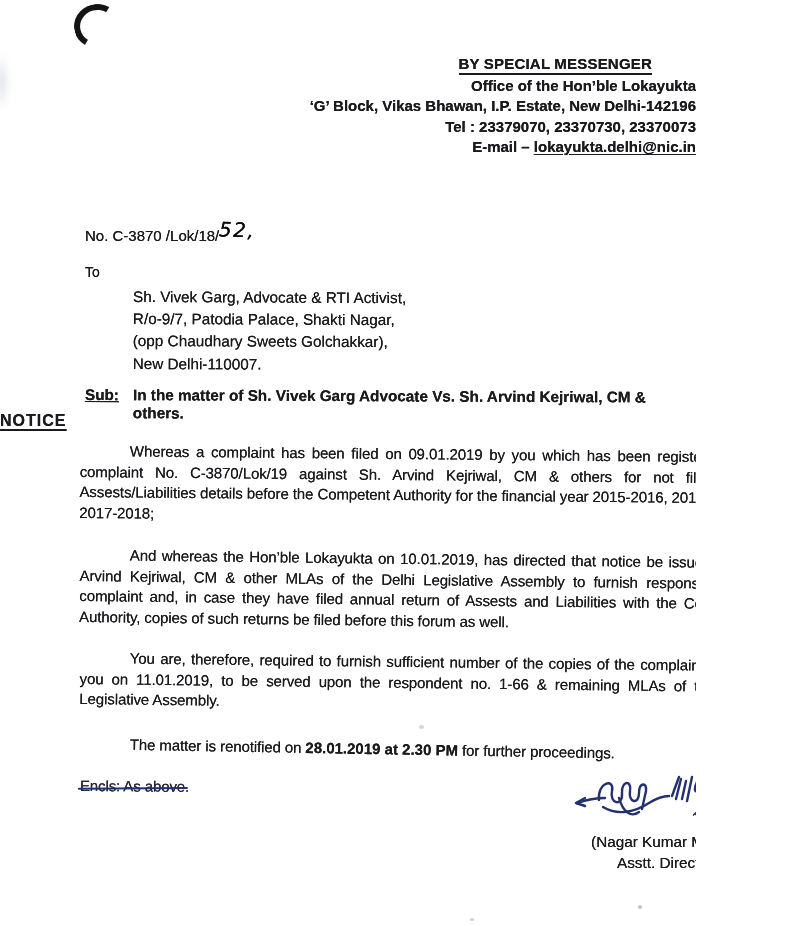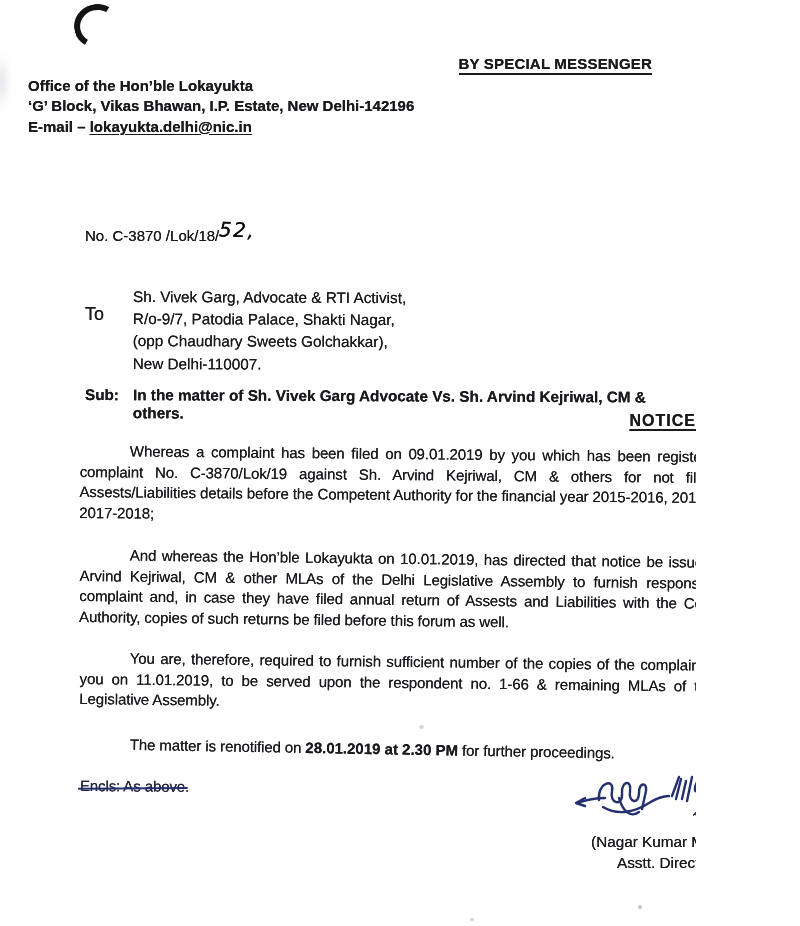--- a/index.html
+++ b/index.html
@@ -35,7 +35,7 @@
   }
   .letterhead{
     position:absolute;top:76px;left:28px;right:0;
-    text-align:left;font-size:15px;font-weight:bold;line-height:20.3px;
+    text-align:right;font-size:15px;font-weight:bold;line-height:20.3px;
   }
   .letterhead .email-addr{text-decoration:underline;text-underline-offset:2px;}
   

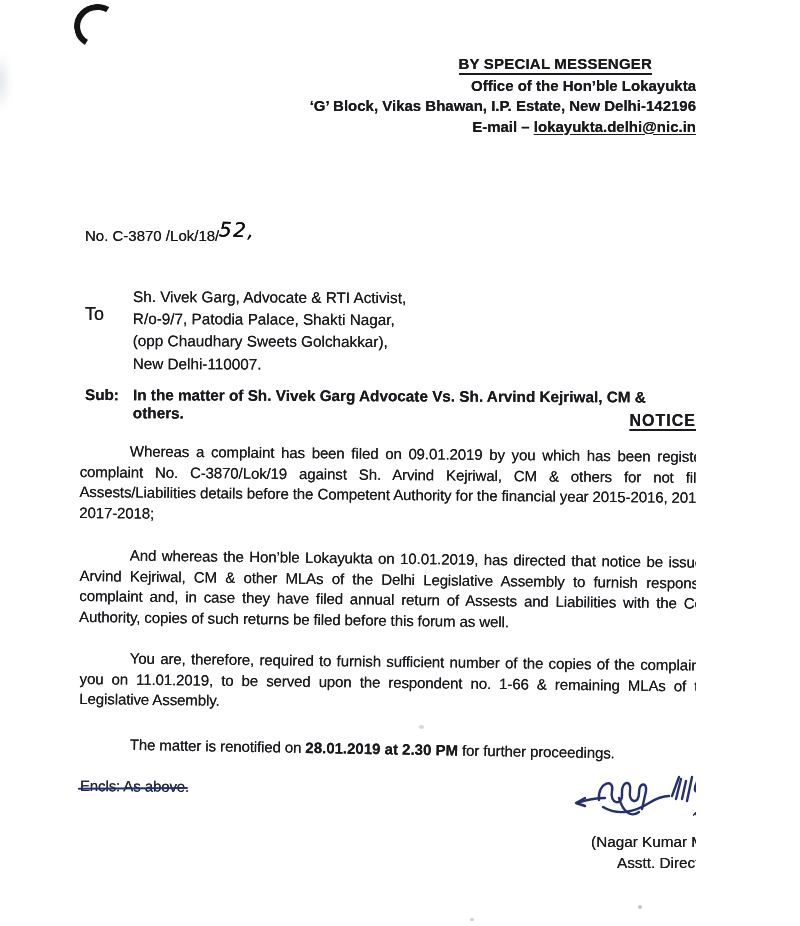--- a/index.html
+++ b/index.html
@@ -95,6 +95,7 @@
   <div class="letterhead" data-interactable="false">
     <div data-interactable="false">Office of the Hon’ble Lokayukta</div>
     <div data-interactable="false">‘G’ Block, Vikas Bhawan, I.P. Estate, New Delhi-142196</div>
+    <div data-interactable="false">Tel : 23379070, 23370730, 23370073</div>
     <div data-interactable="false"><span data-interactable="false">E-mail – </span><span class="email-addr" data-interactable="false">lokayukta.delhi@nic.in</span></div>
   </div>
 

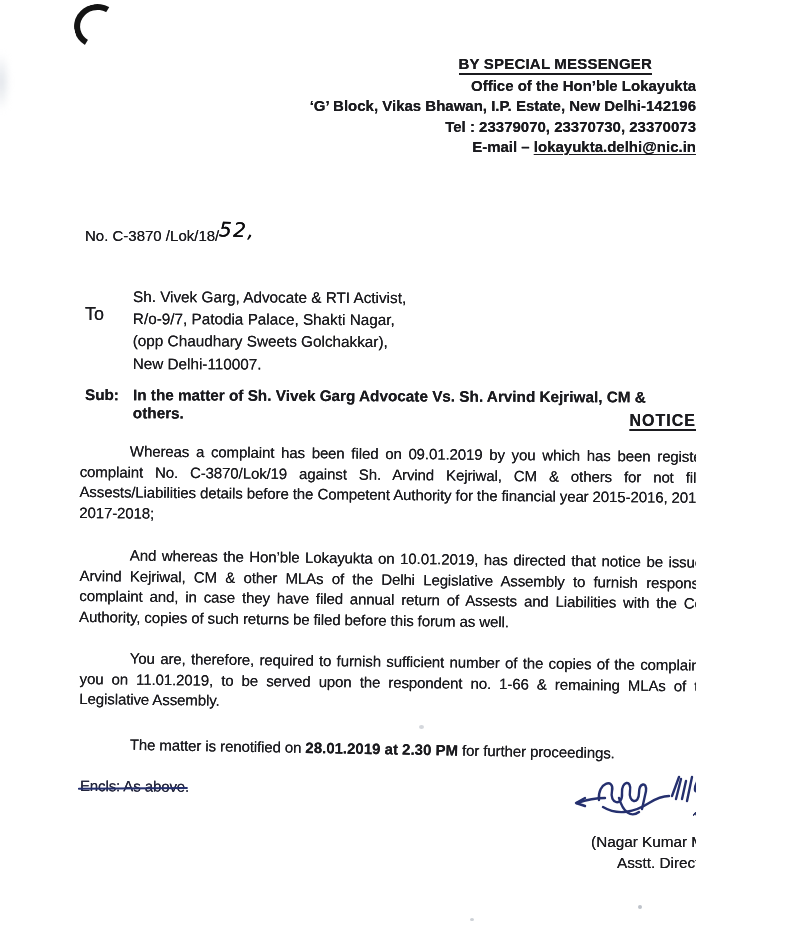--- a/index.html
+++ b/index.html
@@ -48,7 +48,7 @@
   .hw-no{font-size:20px;letter-spacing:1.5px;position:relative;top:-4px;display:inline-block;transform:rotate(2deg);}
   .hw-date{font-size:21px;letter-spacing:3px;margin-left:12px;position:relative;top:-6px;display:inline-block;transform:rotate(1deg);}
   
-  .to-label{position:absolute;top:264px;left:85px;font-size:18px;margin-top:40px;}
+  .to-label{position:absolute;top:264px;left:85px;font-size:14px;}
   .address{position:absolute;top:286px;left:133px;font-size:15.3px;line-height:22.2px;transform:rotate(.25deg);transform-origin:left top;}
   
   .subject{position:absolute;top:386px;left:85px;right:46px;display:flex;

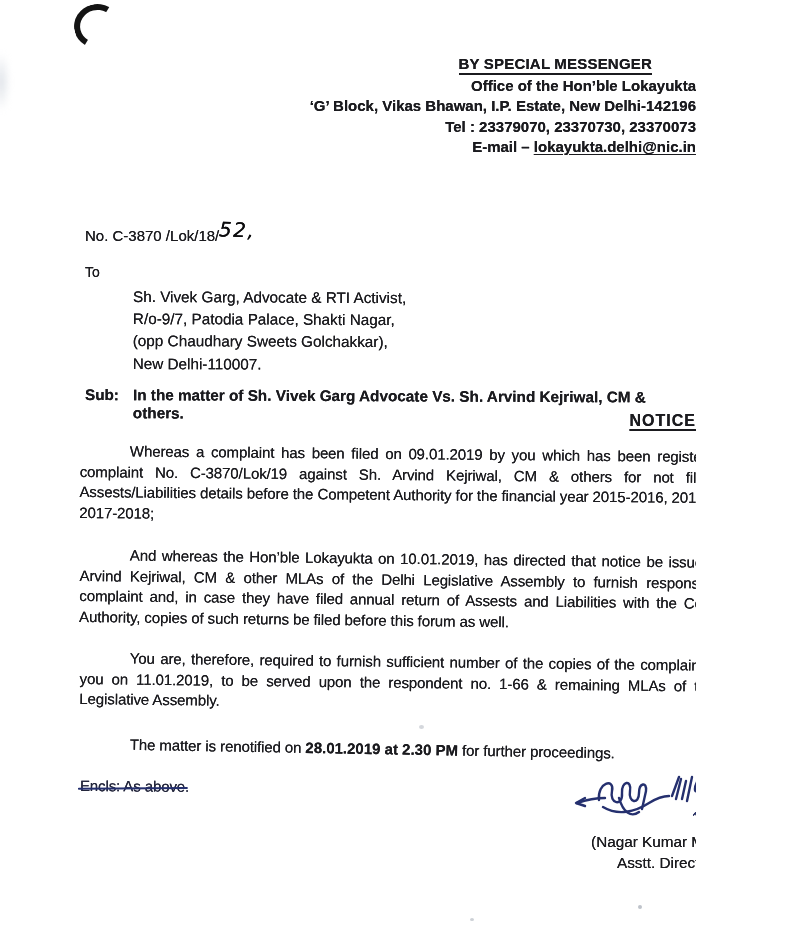--- a/index.html
+++ b/index.html
@@ -53,7 +53,7 @@
   
   .subject{position:absolute;top:386px;left:85px;right:46px;display:flex;
     font-size:15.3px;font-weight:bold;transform:rotate(.25deg);transform-origin:left top;}
-  .subject .lbl{width:48px;flex:none;}
+  .subject .lbl{width:48px;flex:none;text-decoration:underline;}
   .notice-head{position:absolute;top:412px;left:0;width:100%;text-align:right;
     font-size:16px;font-weight:bold;letter-spacing:1px;}
   .notice-head span{text-decoration:underline;text-decoration-thickness:2px;text-underline-offset:3px;}

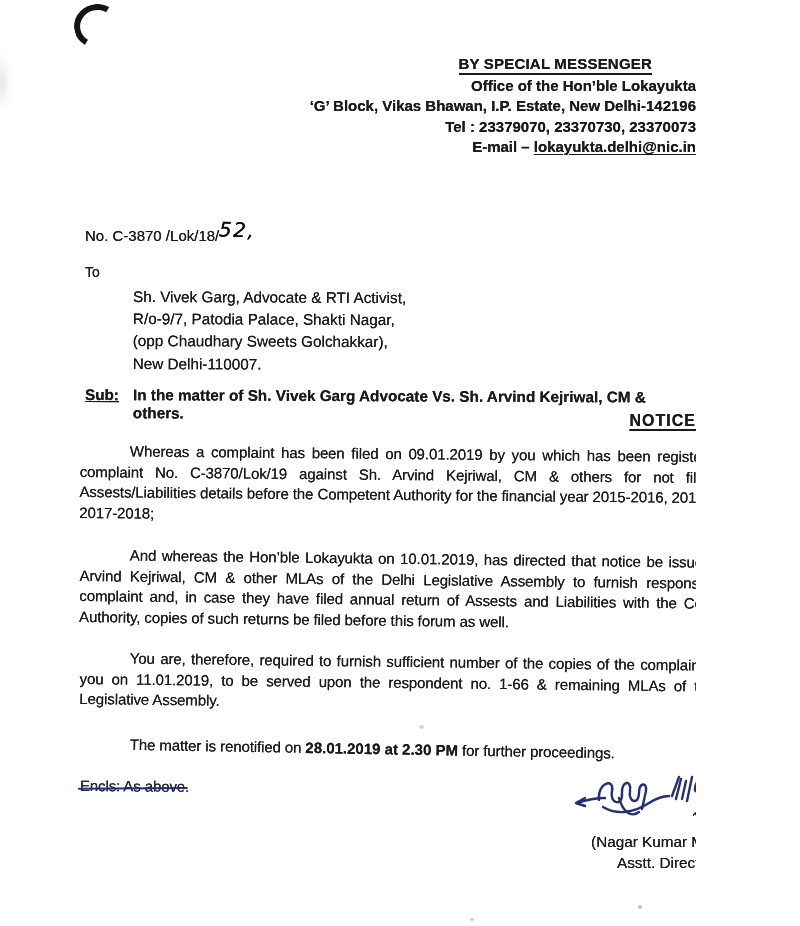--- a/index.html
+++ b/index.html
@@ -54,7 +54,7 @@
   .subject{position:absolute;top:386px;left:85px;right:46px;display:flex;
     font-size:15.3px;font-weight:bold;transform:rotate(.25deg);transform-origin:left top;}
   .subject .lbl{width:48px;flex:none;text-decoration:underline;}
-  .notice-head{position:absolute;top:412px;left:0;width:100%;text-align:right;
+  .notice-head{position:absolute;top:412px;left:0;width:100%;text-align:left;
     font-size:16px;font-weight:bold;letter-spacing:1px;}
   .notice-head span{text-decoration:underline;text-decoration-thickness:2px;text-underline-offset:3px;}
   

